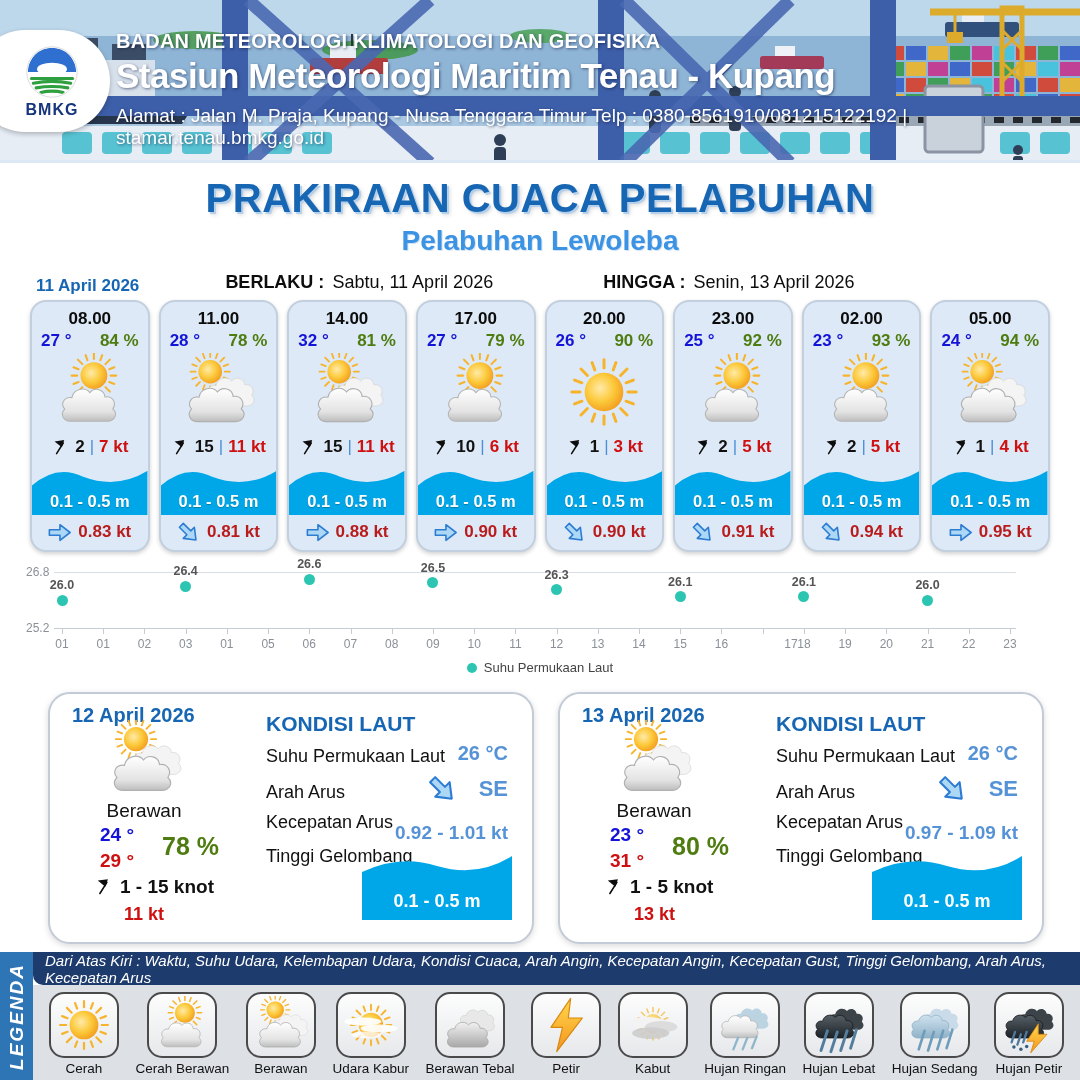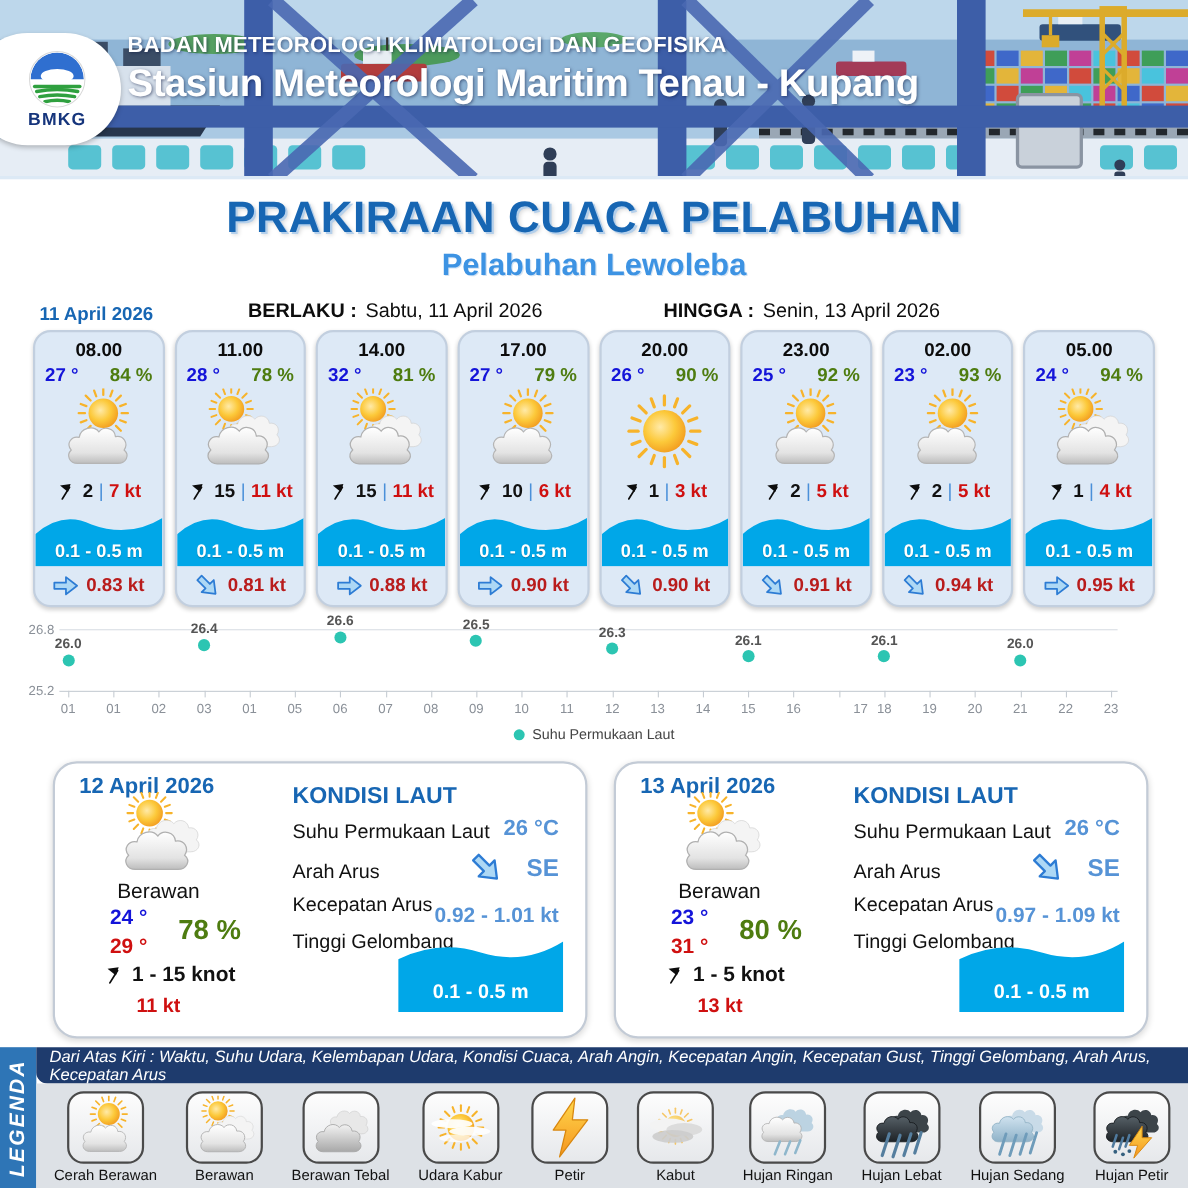--- a/index.html
+++ b/index.html
@@ -415,6 +415,7 @@
     <div class="hero-text">
       <div class="hero-l1">BADAN METEOROLOGI KLIMATOLOGI DAN GEOFISIKA</div>
       <div class="hero-l2">Stasiun Meteorologi Maritim Tenau - Kupang</div>
+      <div class="hero-l3">Alamat : Jalan M. Praja, Kupang - Nusa Tenggara Timur Telp : 0380-8561910/081215122192  | stamar.tenau.bmkg.go.id</div>
     </div>
   </div>
 

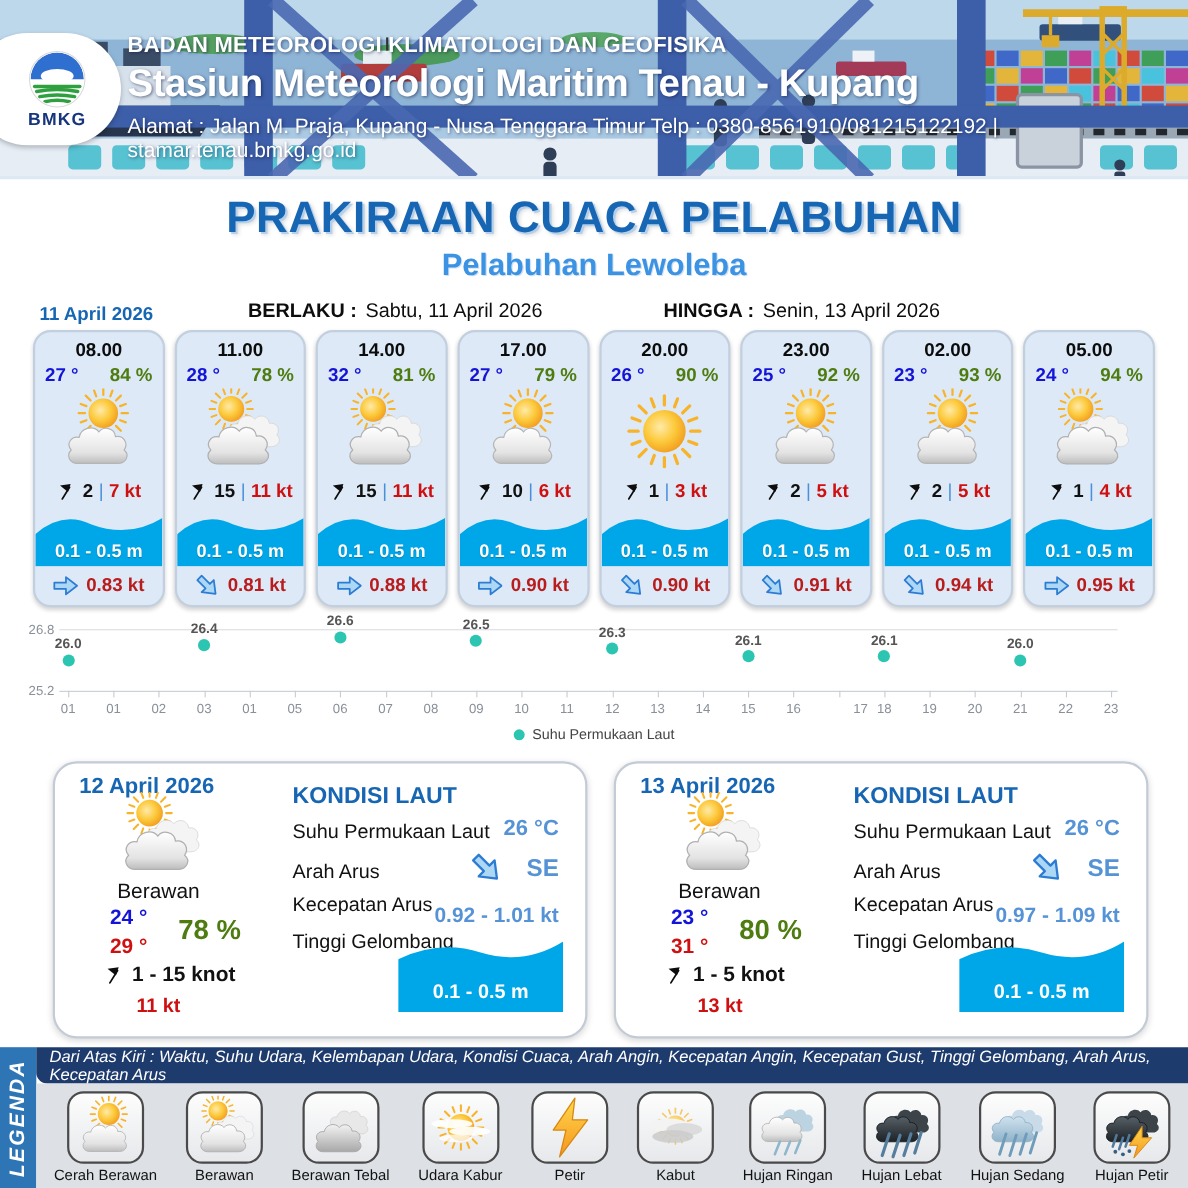--- a/index.html
+++ b/index.html
@@ -737,7 +737,7 @@
       <div class="ch-tick" style="left: 721.478px; top: 72px;"></div>
       <div class="ch-xlab" style="left: 706.478px; top: 81px;">16</div>
       <div class="ch-tick" style="left: 762.696px; top: 72px;"></div>
-      <div class="ch-xlab" style="left: 759px; top: 81px; text-align: right;">17</div>
+      <div class="ch-xlab" style="left: 776px; top: 81px;">17</div>
       <div class="ch-tick" style="left: 803.913px; top: 72px;"></div>
       <div class="ch-xlab" style="left: 788.913px; top: 81px;">18</div>
       <div class="ch-tick" style="left: 845.13px; top: 72px;"></div>

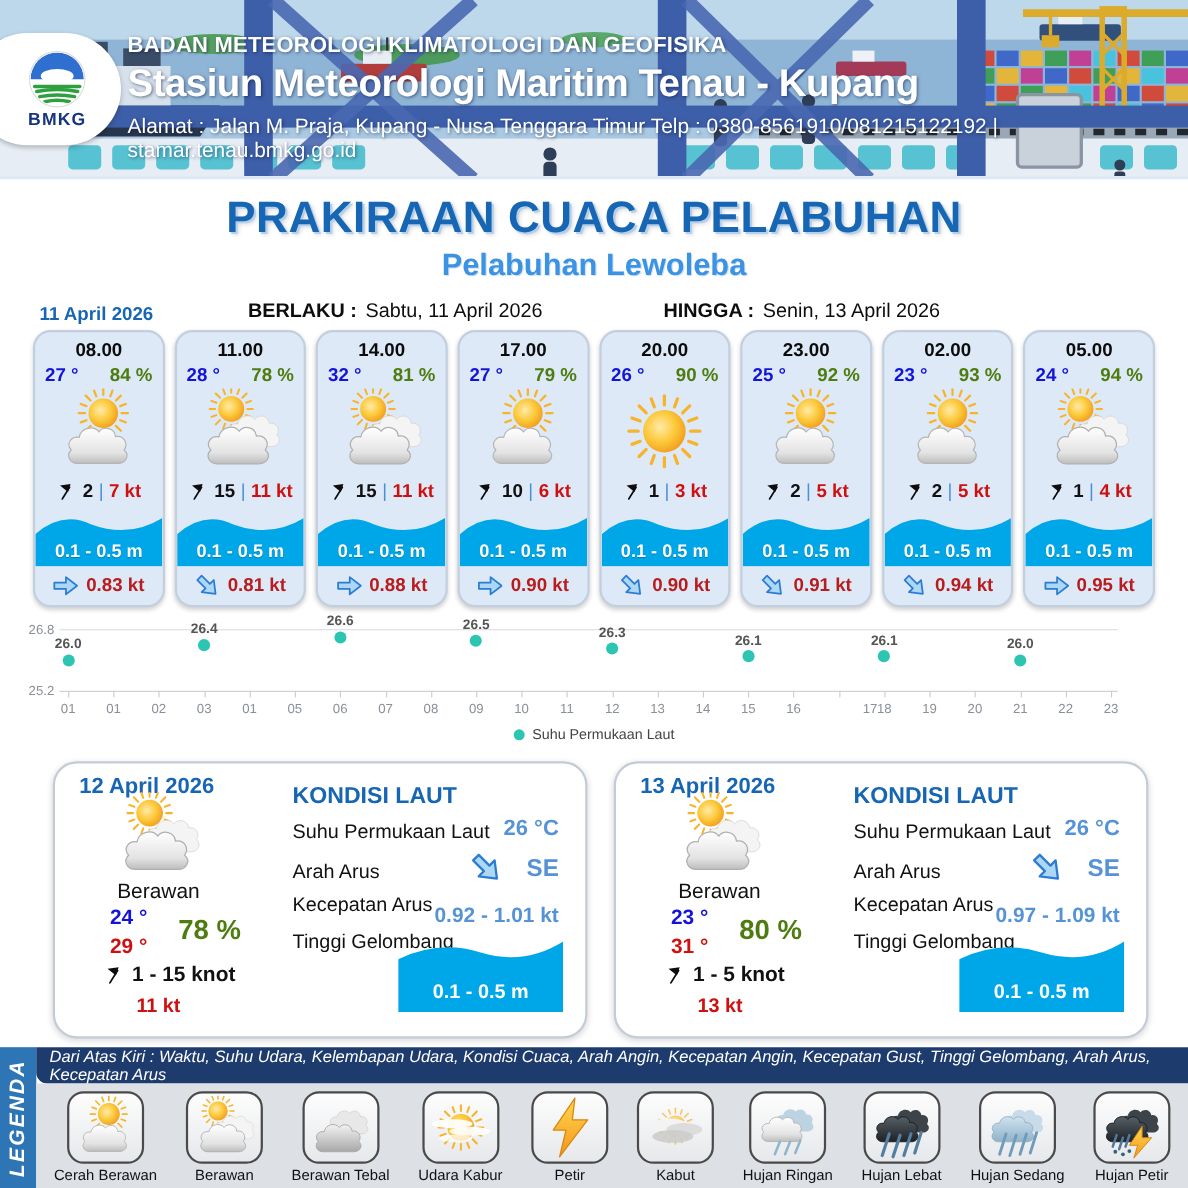--- a/index.html
+++ b/index.html
@@ -859,6 +859,14 @@
       <div class="lg-item">
           <div class="lg-box">
             <svg>
+              <use href="#wx-cerah"></use>
+            </svg>
+          </div>
+          <div class="lg-label">Cerah</div>
+        </div>
+      <div class="lg-item">
+          <div class="lg-box">
+            <svg>
               <use href="#wx-cerah-berawan"></use>
             </svg>
           </div>

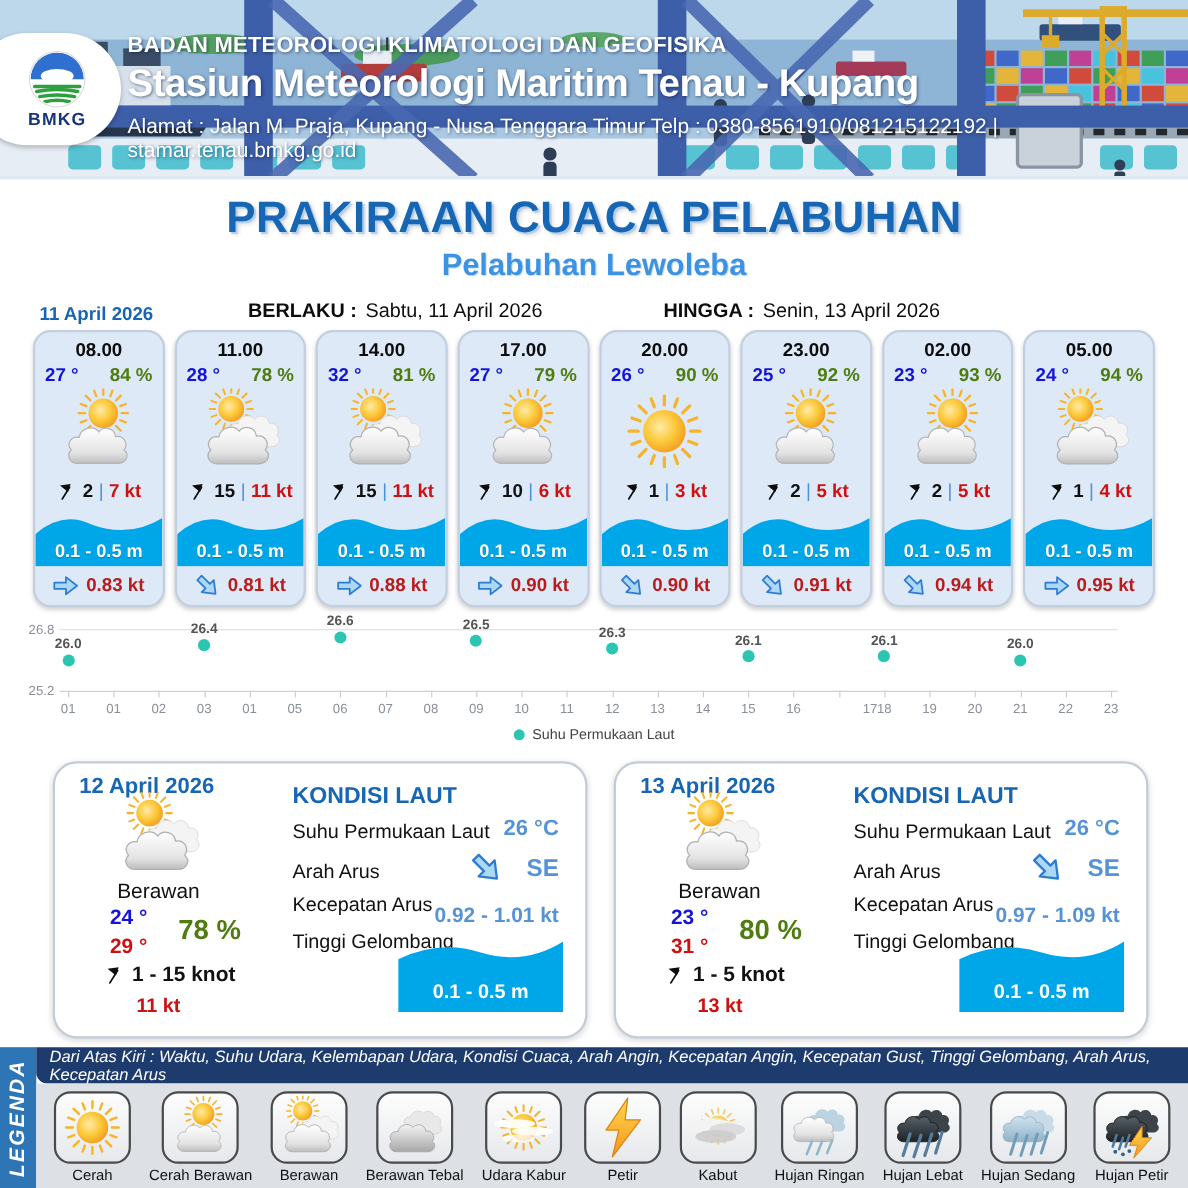--- a/index.html
+++ b/index.html
@@ -883,6 +883,14 @@
       <div class="lg-item">
           <div class="lg-box">
             <svg>
+              <use href="#wx-udara-kabur"></use>
+            </svg>
+          </div>
+          <div class="lg-label">Udara Kabur</div>
+        </div>
+      <div class="lg-item">
+          <div class="lg-box">
+            <svg>
               <use href="#wx-berawan-tebal"></use>
             </svg>
           </div>
@@ -891,14 +899,6 @@
       <div class="lg-item">
           <div class="lg-box">
             <svg>
-              <use href="#wx-udara-kabur"></use>
-            </svg>
-          </div>
-          <div class="lg-label">Udara Kabur</div>
-        </div>
-      <div class="lg-item">
-          <div class="lg-box">
-            <svg>
               <use href="#wx-petir"></use>
             </svg>
           </div>

